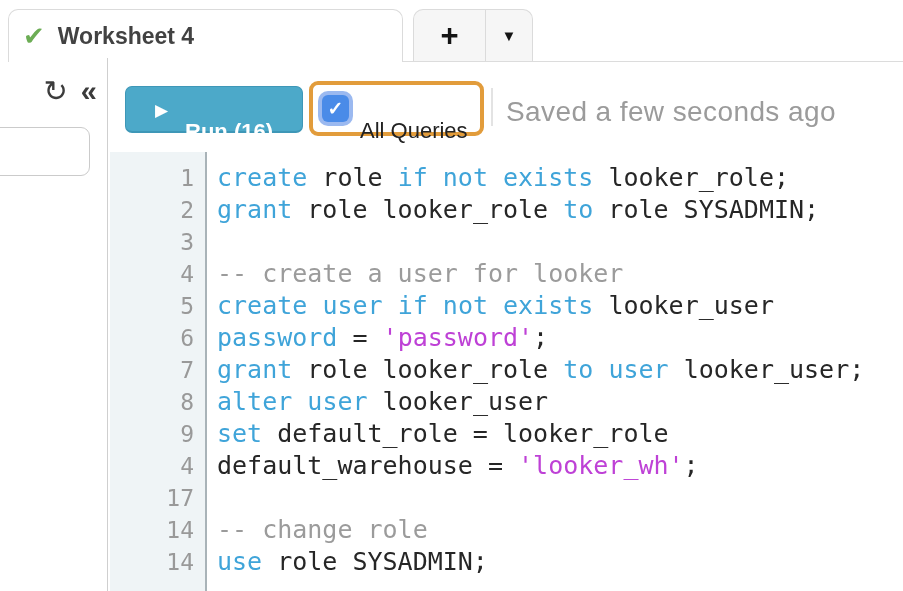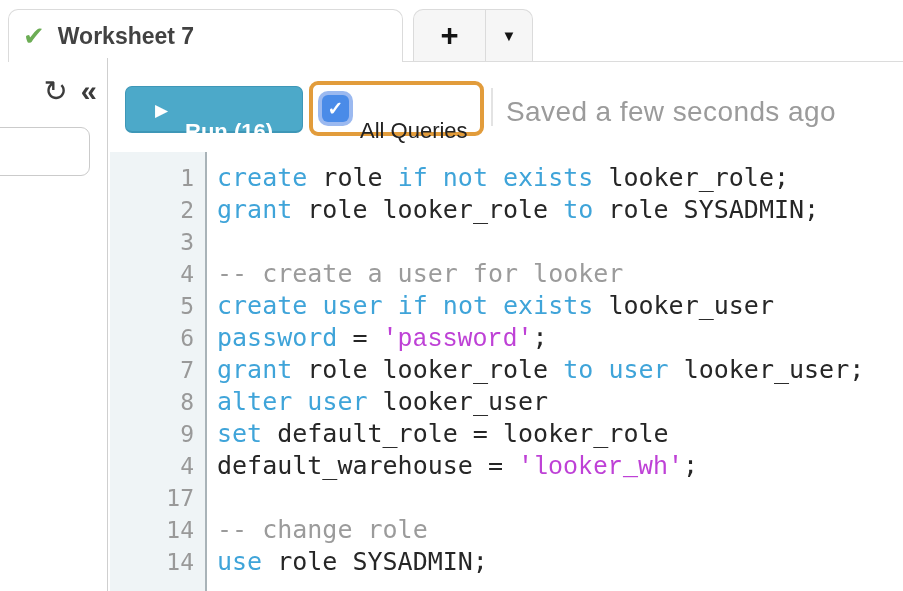--- a/index.html
+++ b/index.html
@@ -68,7 +68,7 @@
   <div class="tabbar-line"></div>
   <div class="tab-active">
     <span class="tab-check">✔</span>
-    <span class="tab-title">Worksheet 7</span>
+    <span class="tab-title">Worksheet 4</span>
   </div>
   <div class="tab-new">
     <div class="seg-plus">

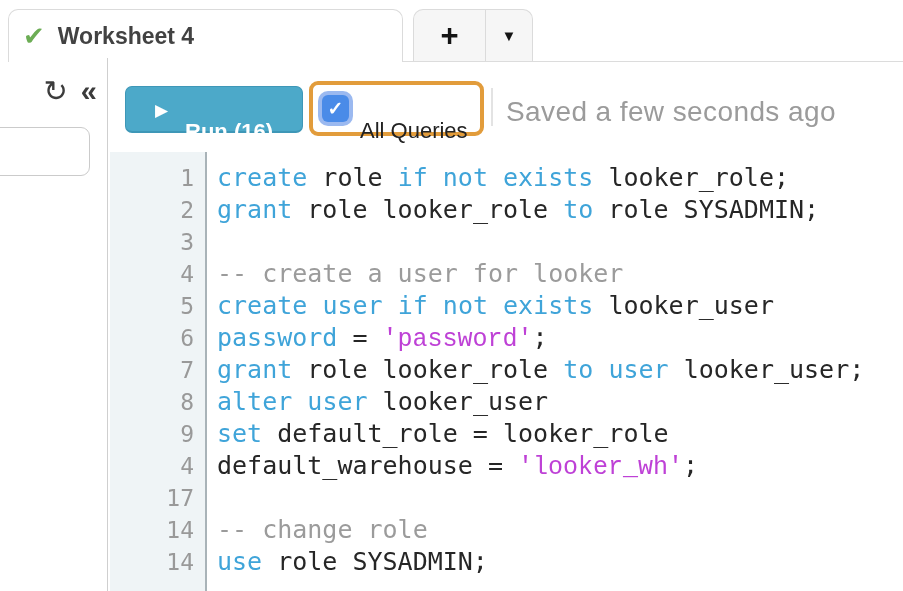--- a/index.html
+++ b/index.html
@@ -58,7 +58,7 @@
   .gutter .num { height:32px; }
   .code-area { flex:1; padding:10px 0 0 10px; white-space:pre; cursor:text; }
   .codeline { height:32px; }
-  .kw { color:var(--kw); } .st { color:var(--st);font-family:Liberation Mono, monospace; } .cm { color:var(--cm); } .pl { color:var(--pl); }
+  .kw { color:var(--kw); } .st { color:var(--st); } .cm { color:var(--cm); } .pl { color:var(--pl); }
 </style>
 </head>
 <body>

